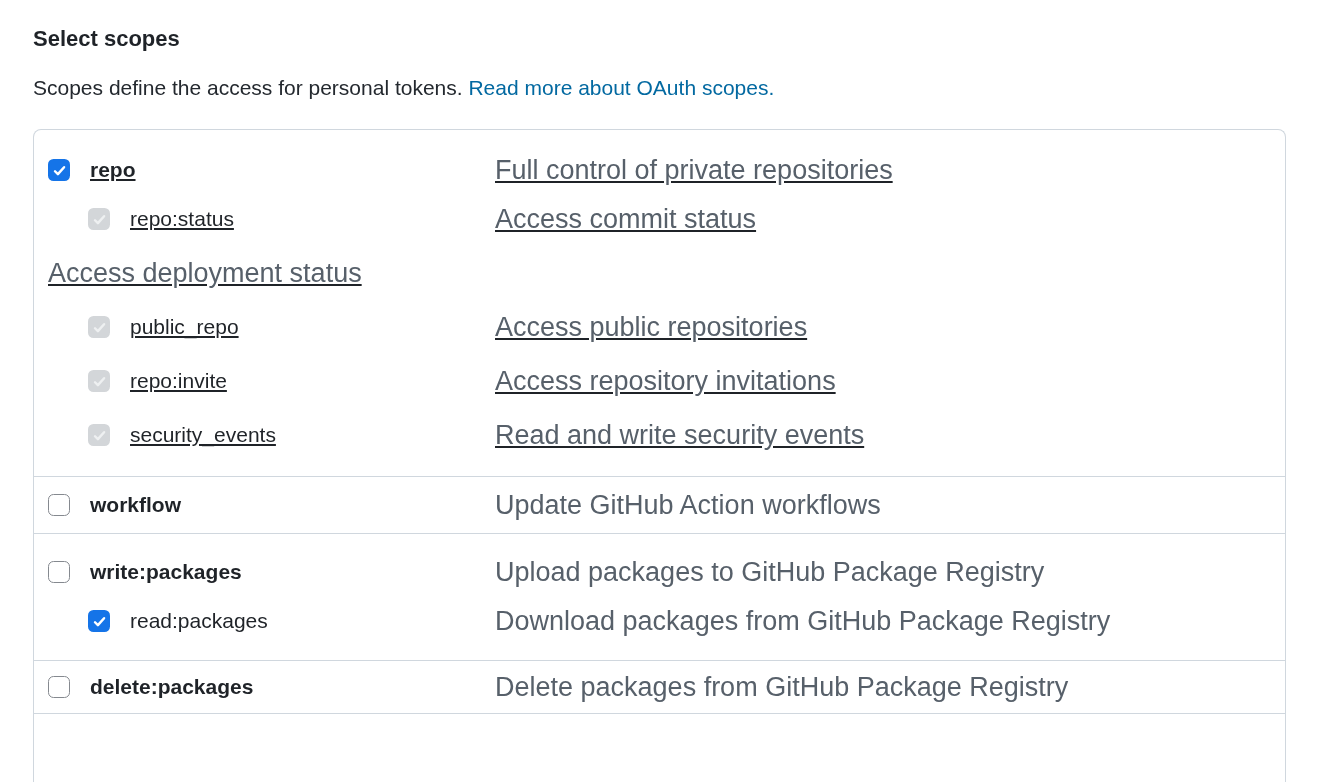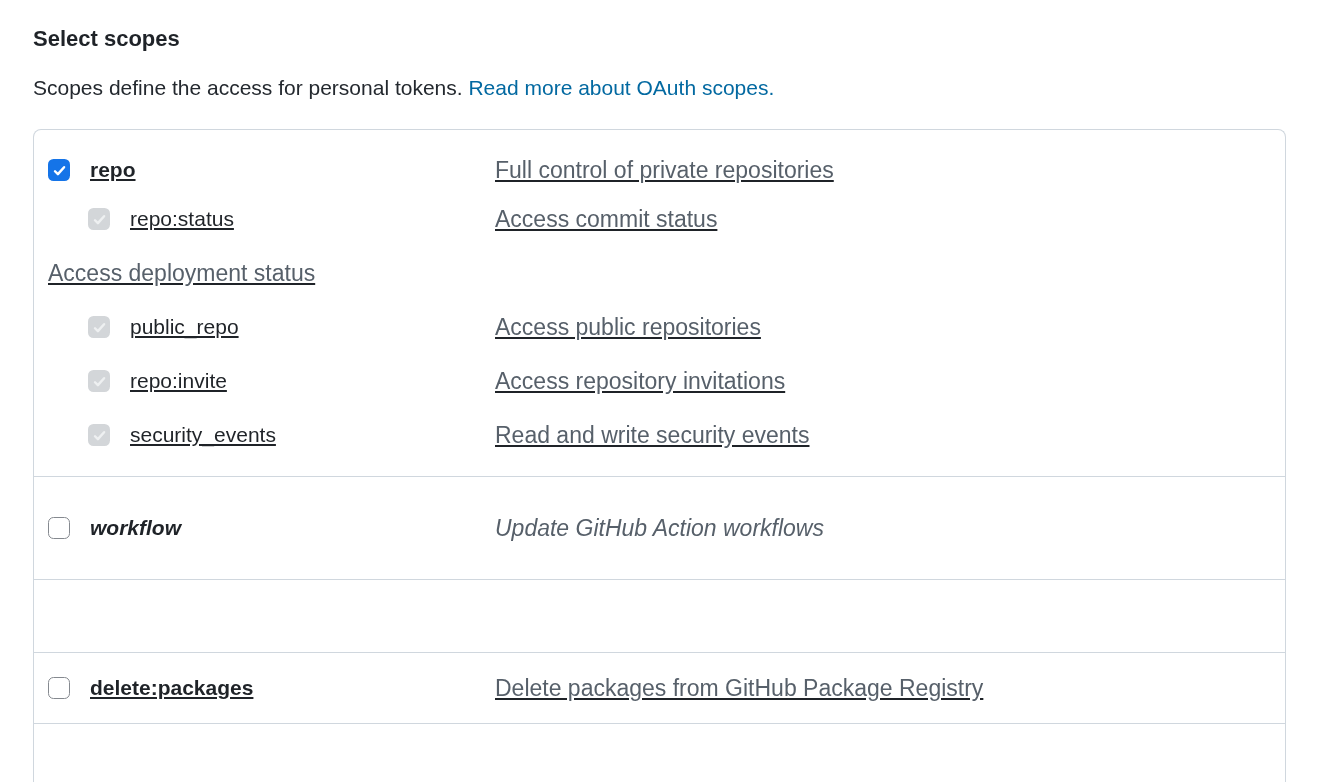--- a/index.html
+++ b/index.html
@@ -78,7 +78,7 @@
   }
   .scope-name.sub { font-weight: 400; }
   .desc {
-    font-size: 23px;
+    font-size: 27px;
     color: #57606a;
     white-space: nowrap;
   }

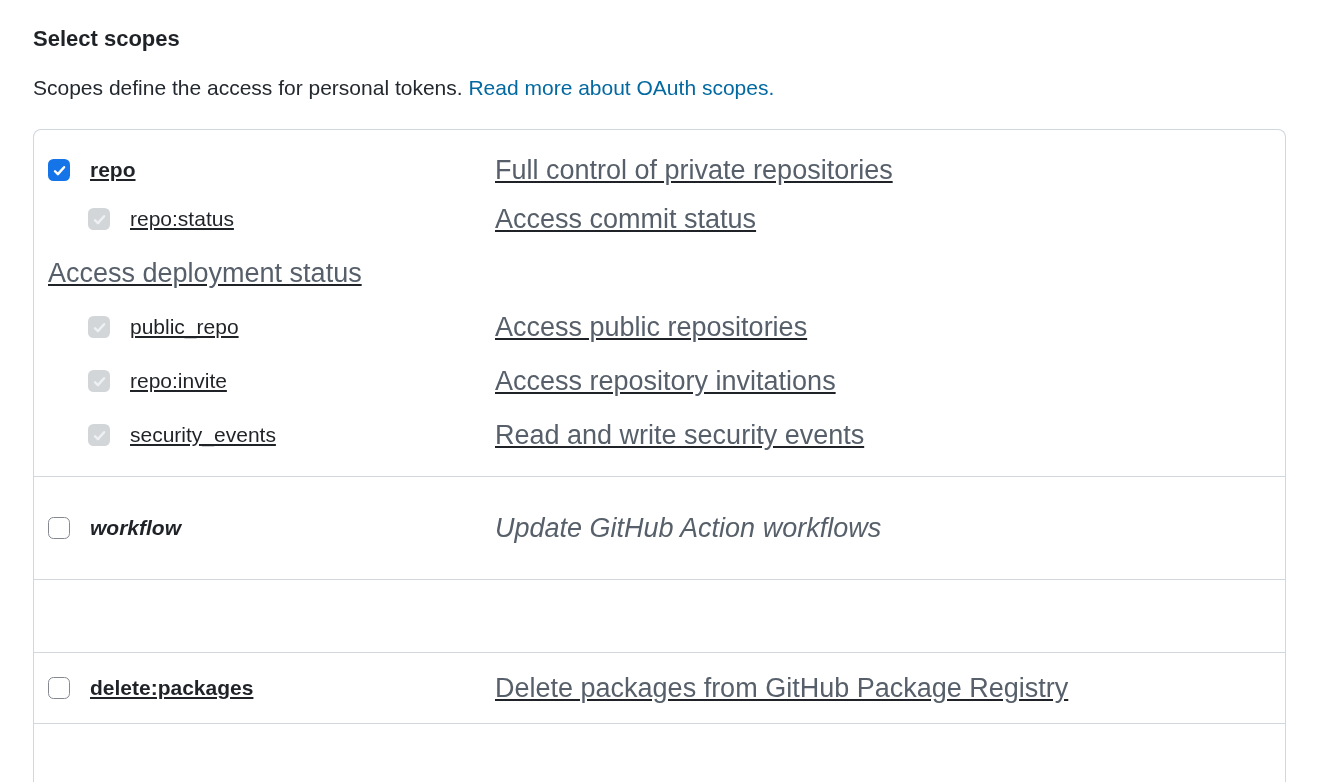--- a/index.html
+++ b/index.html
@@ -49,7 +49,7 @@
   .group { border-top: 1.5px solid #d0d7de; }
   .group:first-child { border-top: none; text-decoration: underline; }
   .g-repo   { padding: 18px 0 14px 0; }
-  .g-workflow { padding: 29px 0; font-style: italic; }
+  .g-workflow { padding: 6px 0; }
   .g-write  { padding: 16px 0 12px 0; }
   .g-delete { padding: 13px 0; text-decoration: underline; }
   .g-empty  { height: 60px; }

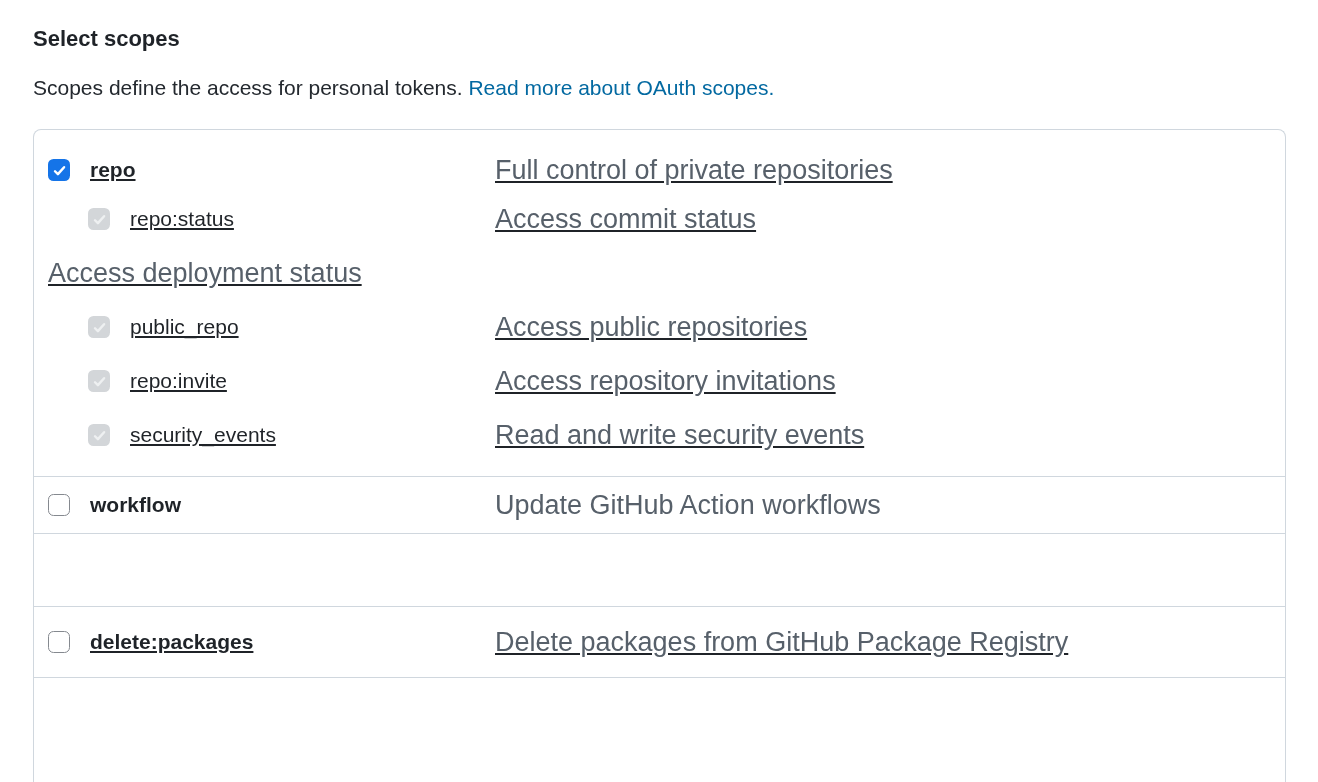--- a/index.html
+++ b/index.html
@@ -187,6 +187,10 @@
 
     <div class="group g-write">
       <div class="row row-main">
+        <div class="label-cell">
+          <span class="cb cb-unchecked" role="checkbox" aria-checked="false"></span>
+          <span class="scope-name">write:packages</span>
+        </div>
       </div>
 
     </div>

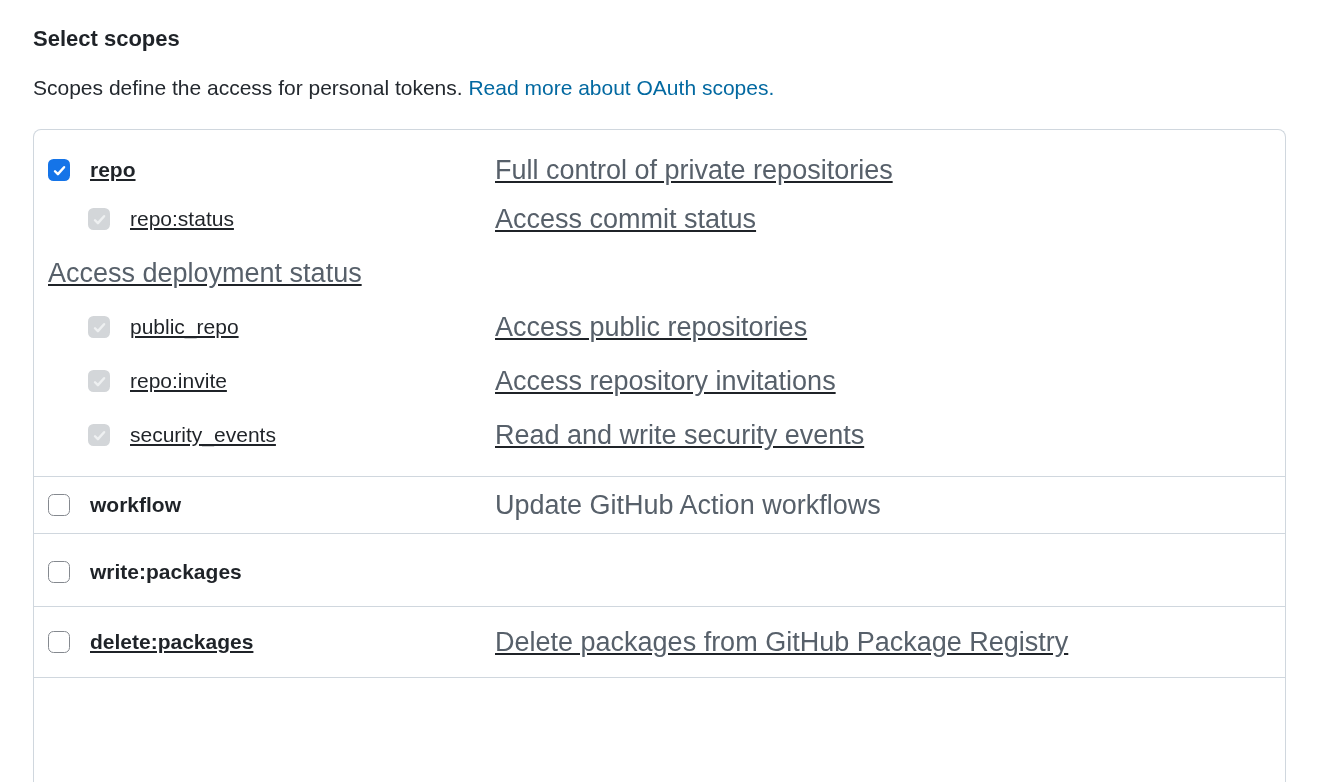--- a/index.html
+++ b/index.html
@@ -191,6 +191,7 @@
           <span class="cb cb-unchecked" role="checkbox" aria-checked="false"></span>
           <span class="scope-name">write:packages</span>
         </div>
+        <div class="desc">Upload packages to GitHub Package Registry</div>
       </div>
 
     </div>

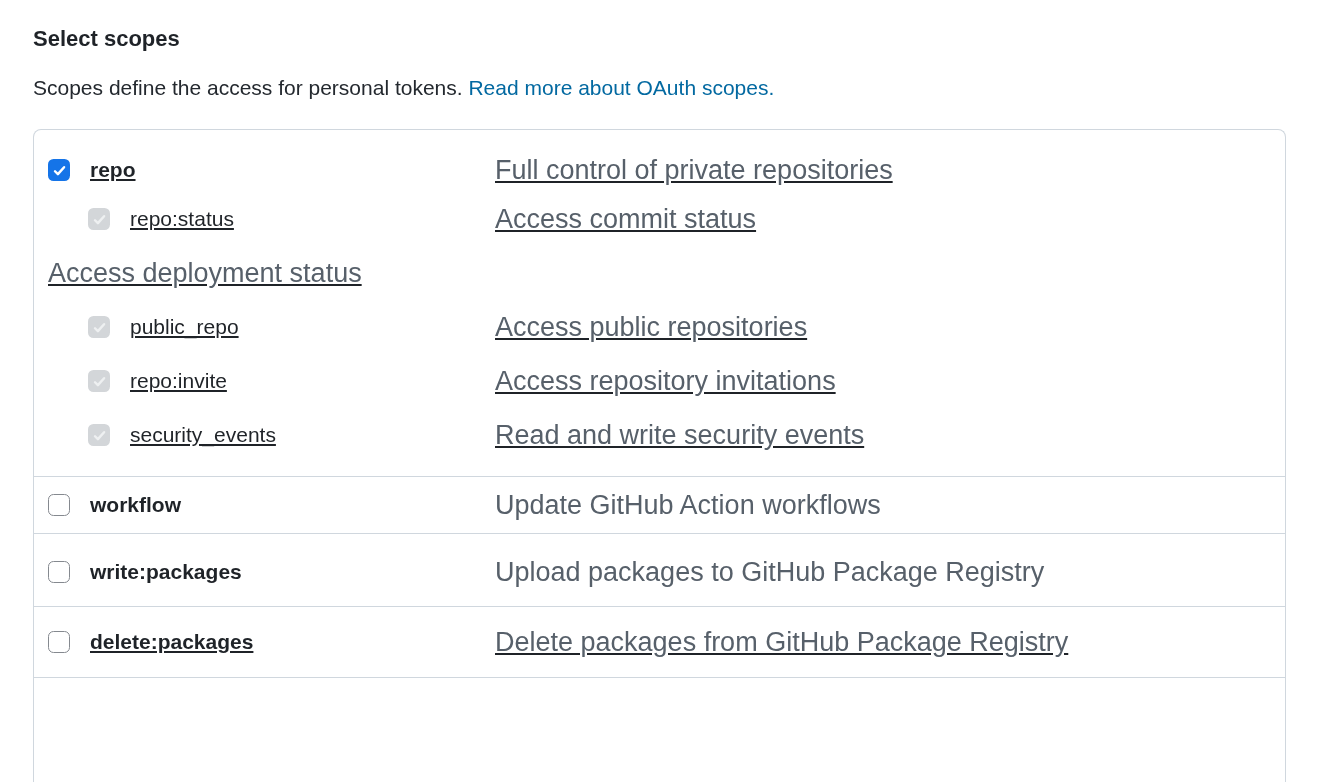--- a/index.html
+++ b/index.html
@@ -194,6 +194,17 @@
         <div class="desc">Upload packages to GitHub Package Registry</div>
       </div>
 
+      <div class="row row-sub">
+        <div class="label-cell">
+          <span class="cb cb-checked" role="checkbox" aria-checked="true">
+            <svg viewBox="0 0 16 16" fill="none">
+              <path d="M3.2 8.8l3.1 3.1 6.6-7.4" stroke="currentColor" stroke-width="2.6" stroke-linecap="round" stroke-linejoin="round"></path>
+            </svg>
+          </span>
+          <span class="scope-name sub">read:packages</span>
+        </div>
+        <div class="desc">Download packages from GitHub Package Registry</div>
+      </div>
     </div>
 
     <div class="group g-delete">

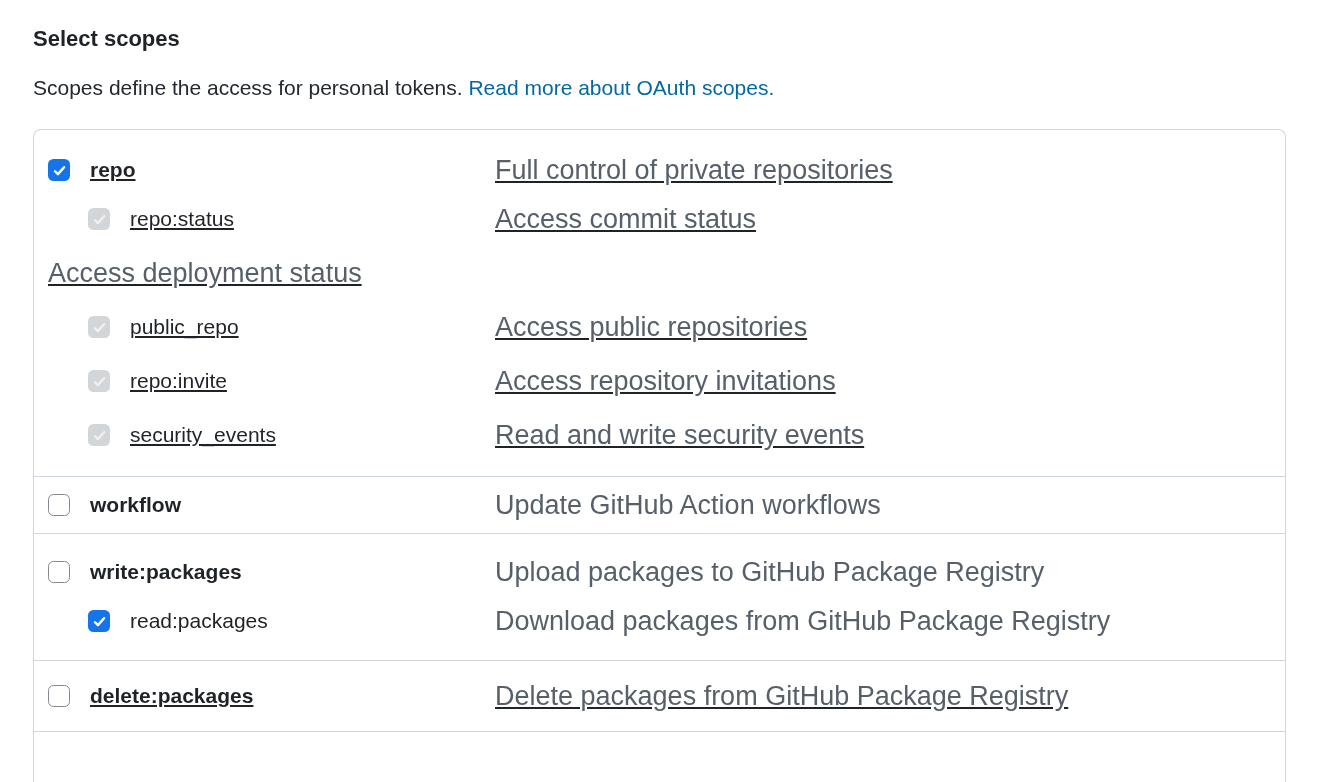--- a/index.html
+++ b/index.html
@@ -51,7 +51,7 @@
   .g-repo   { padding: 18px 0 14px 0; }
   .g-workflow { padding: 6px 0; }
   .g-write  { padding: 16px 0 12px 0; }
-  .g-delete { padding: 13px 0; text-decoration: underline; }
+  .g-delete { padding: 4px 0; }
   .g-empty  { height: 60px; }
 
   .row {

